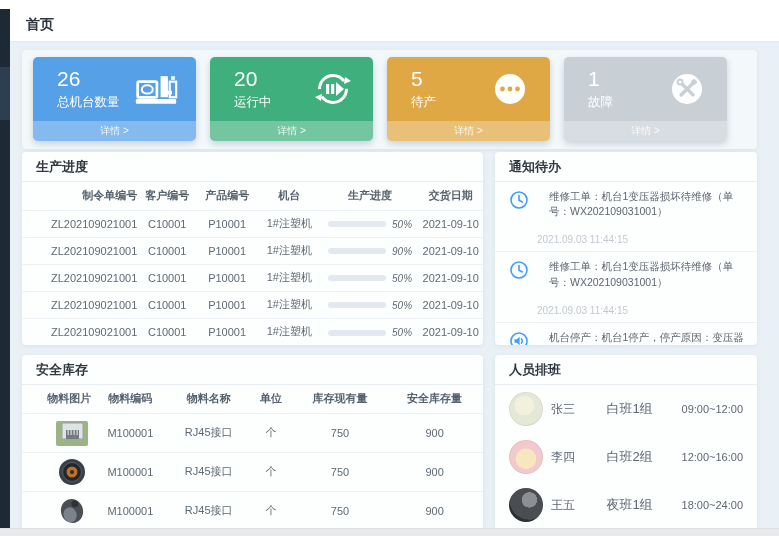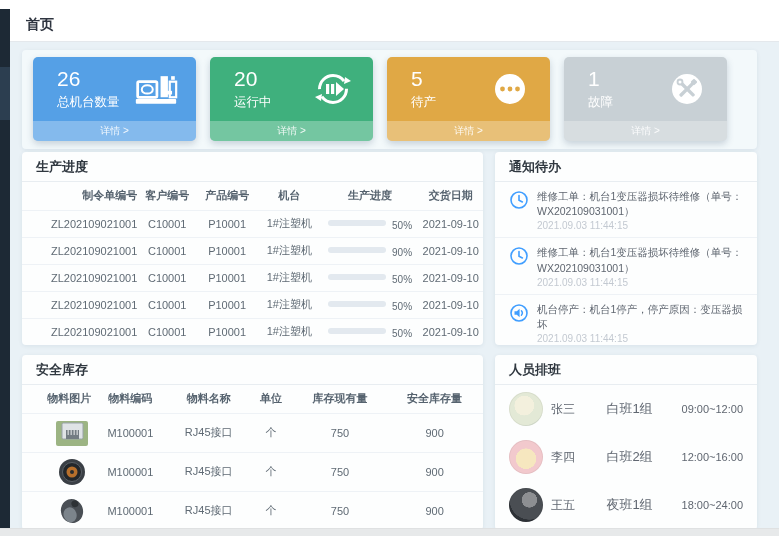--- a/index.html
+++ b/index.html
@@ -53,7 +53,7 @@
   .notify-item:last-child { border-bottom:none; }
   .n-icon { display:none; width:20px; height:20px; flex:0 0 20px; margin-top:1px; }
   .ic-clock .i-clock, .ic-speaker .i-speaker { display:block; }
-  .n-text { font-size:10.5px; color:#5f6670; line-height:1.45; }
+  .n-text { font-size:10.5px; color:#5f6670; line-height:1.45;margin-left:12px; }
   .n-time { font-size:10px; color:#c3c9d1; margin-top:1px; }
 
   

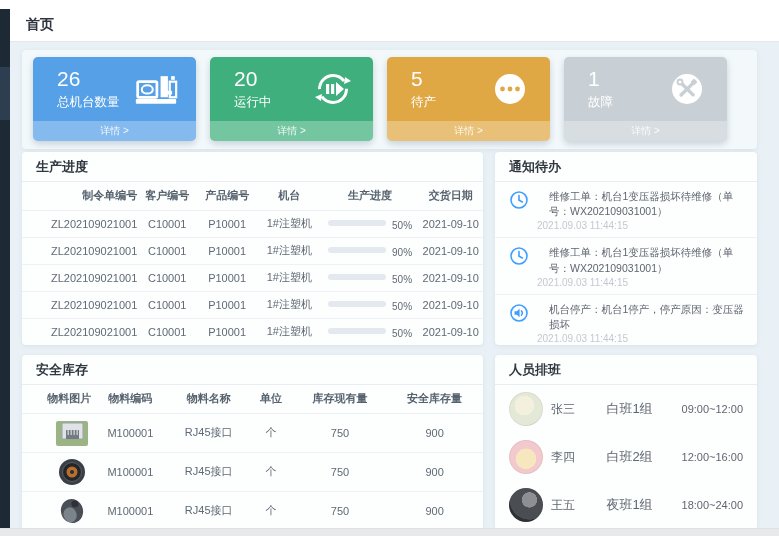--- a/index.html
+++ b/index.html
@@ -42,7 +42,7 @@
   th { font-size:11px; font-weight:bold; color:#56636f; height:28px; text-align:center; }
   td { font-size:11px; color:#5f6a74; height:27px; text-align:center; border-top:1px solid #eef2f6; }
   th:first-child, td:first-child { text-align:right; padding-left:14px; }
-  .prog-wrap { display:inline-flex; align-items:flex-start; gap:6px; }
+  .prog-wrap { display:inline-flex; align-items:center; gap:6px;font-style:italic; }
   .prog-track { width:58px; height:6px; border-radius:3px; background:#e3e9ef; overflow:hidden; }
   .prog-fill { height:6px; border-radius:3px; background:#409eff; }
   .prog-label { font-size:10px; color:#5f6a74; }

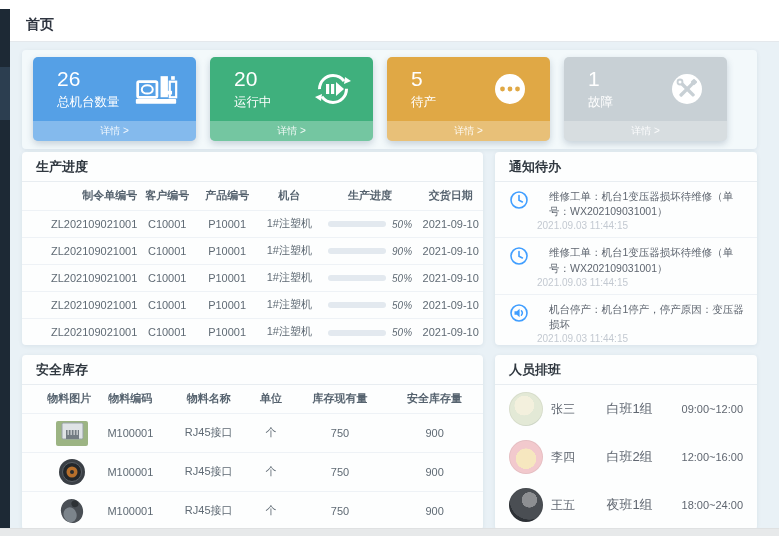--- a/index.html
+++ b/index.html
@@ -54,7 +54,7 @@
   .n-icon { display:none; width:20px; height:20px; flex:0 0 20px; margin-top:1px; }
   .ic-clock .i-clock, .ic-speaker .i-speaker { display:block; }
   .n-text { font-size:10.5px; color:#5f6670; line-height:1.45;margin-left:12px; }
-  .n-time { font-size:10px; color:#c3c9d1; margin-top:1px; }
+  .n-time { font-size:10px; color:#c3c9d1; margin-top:15px; }
 
   
   #inventory-panel { left:22px; top:355px; width:461px; height:175px; }

